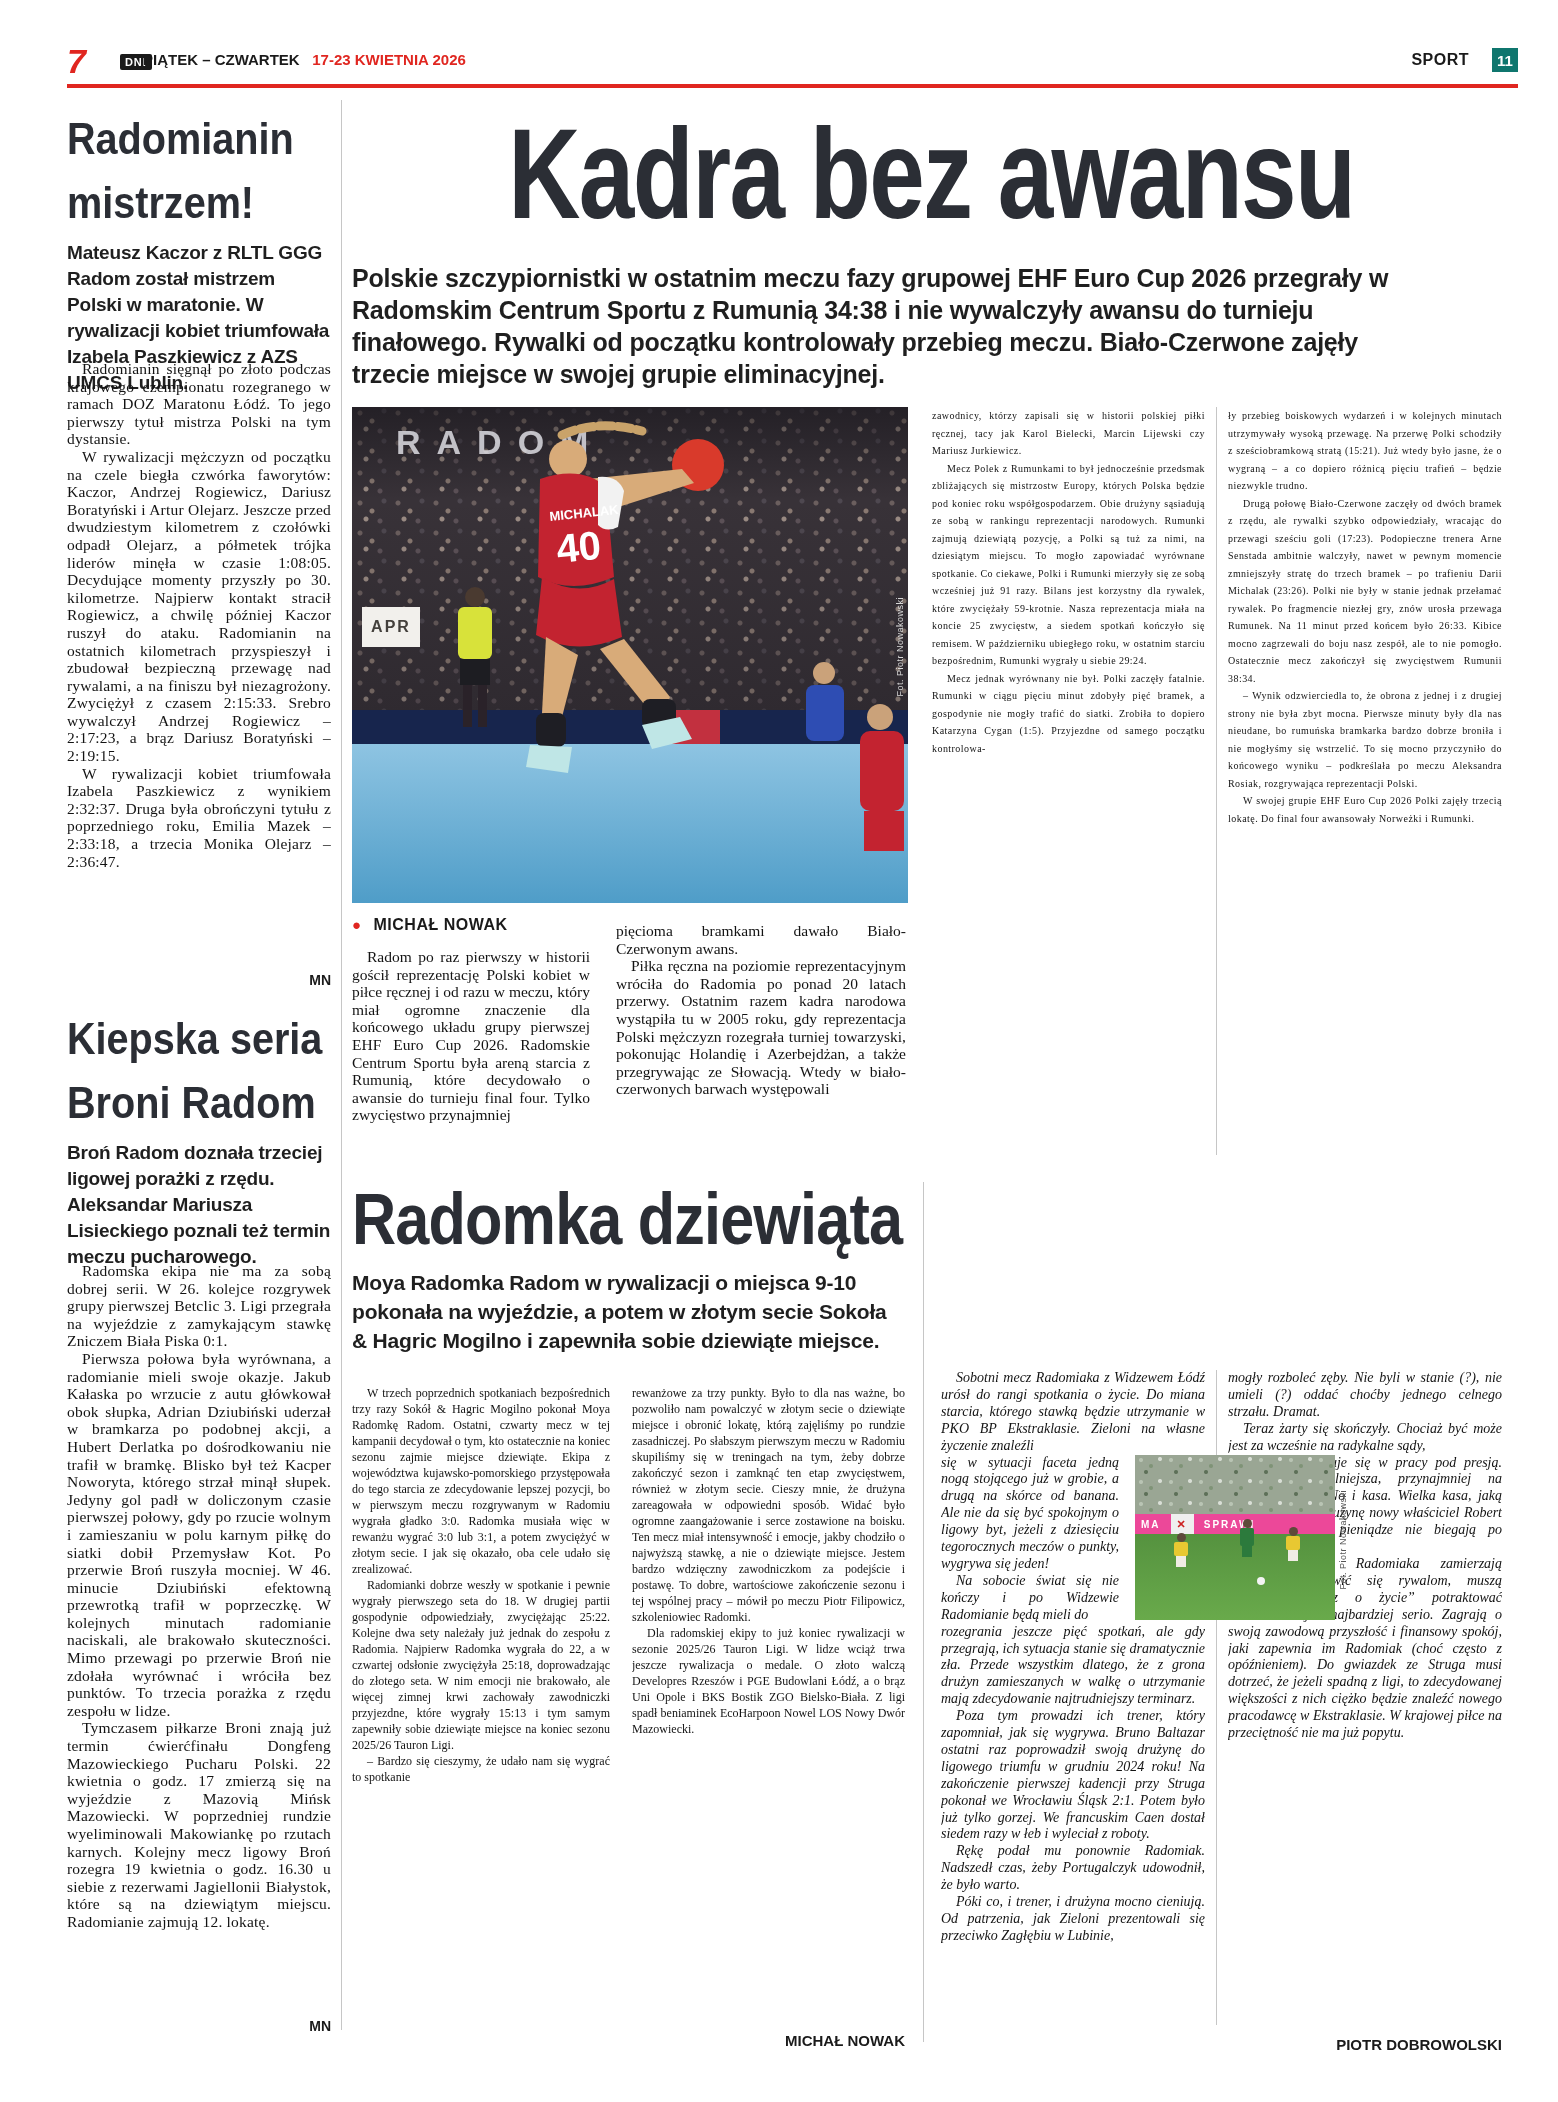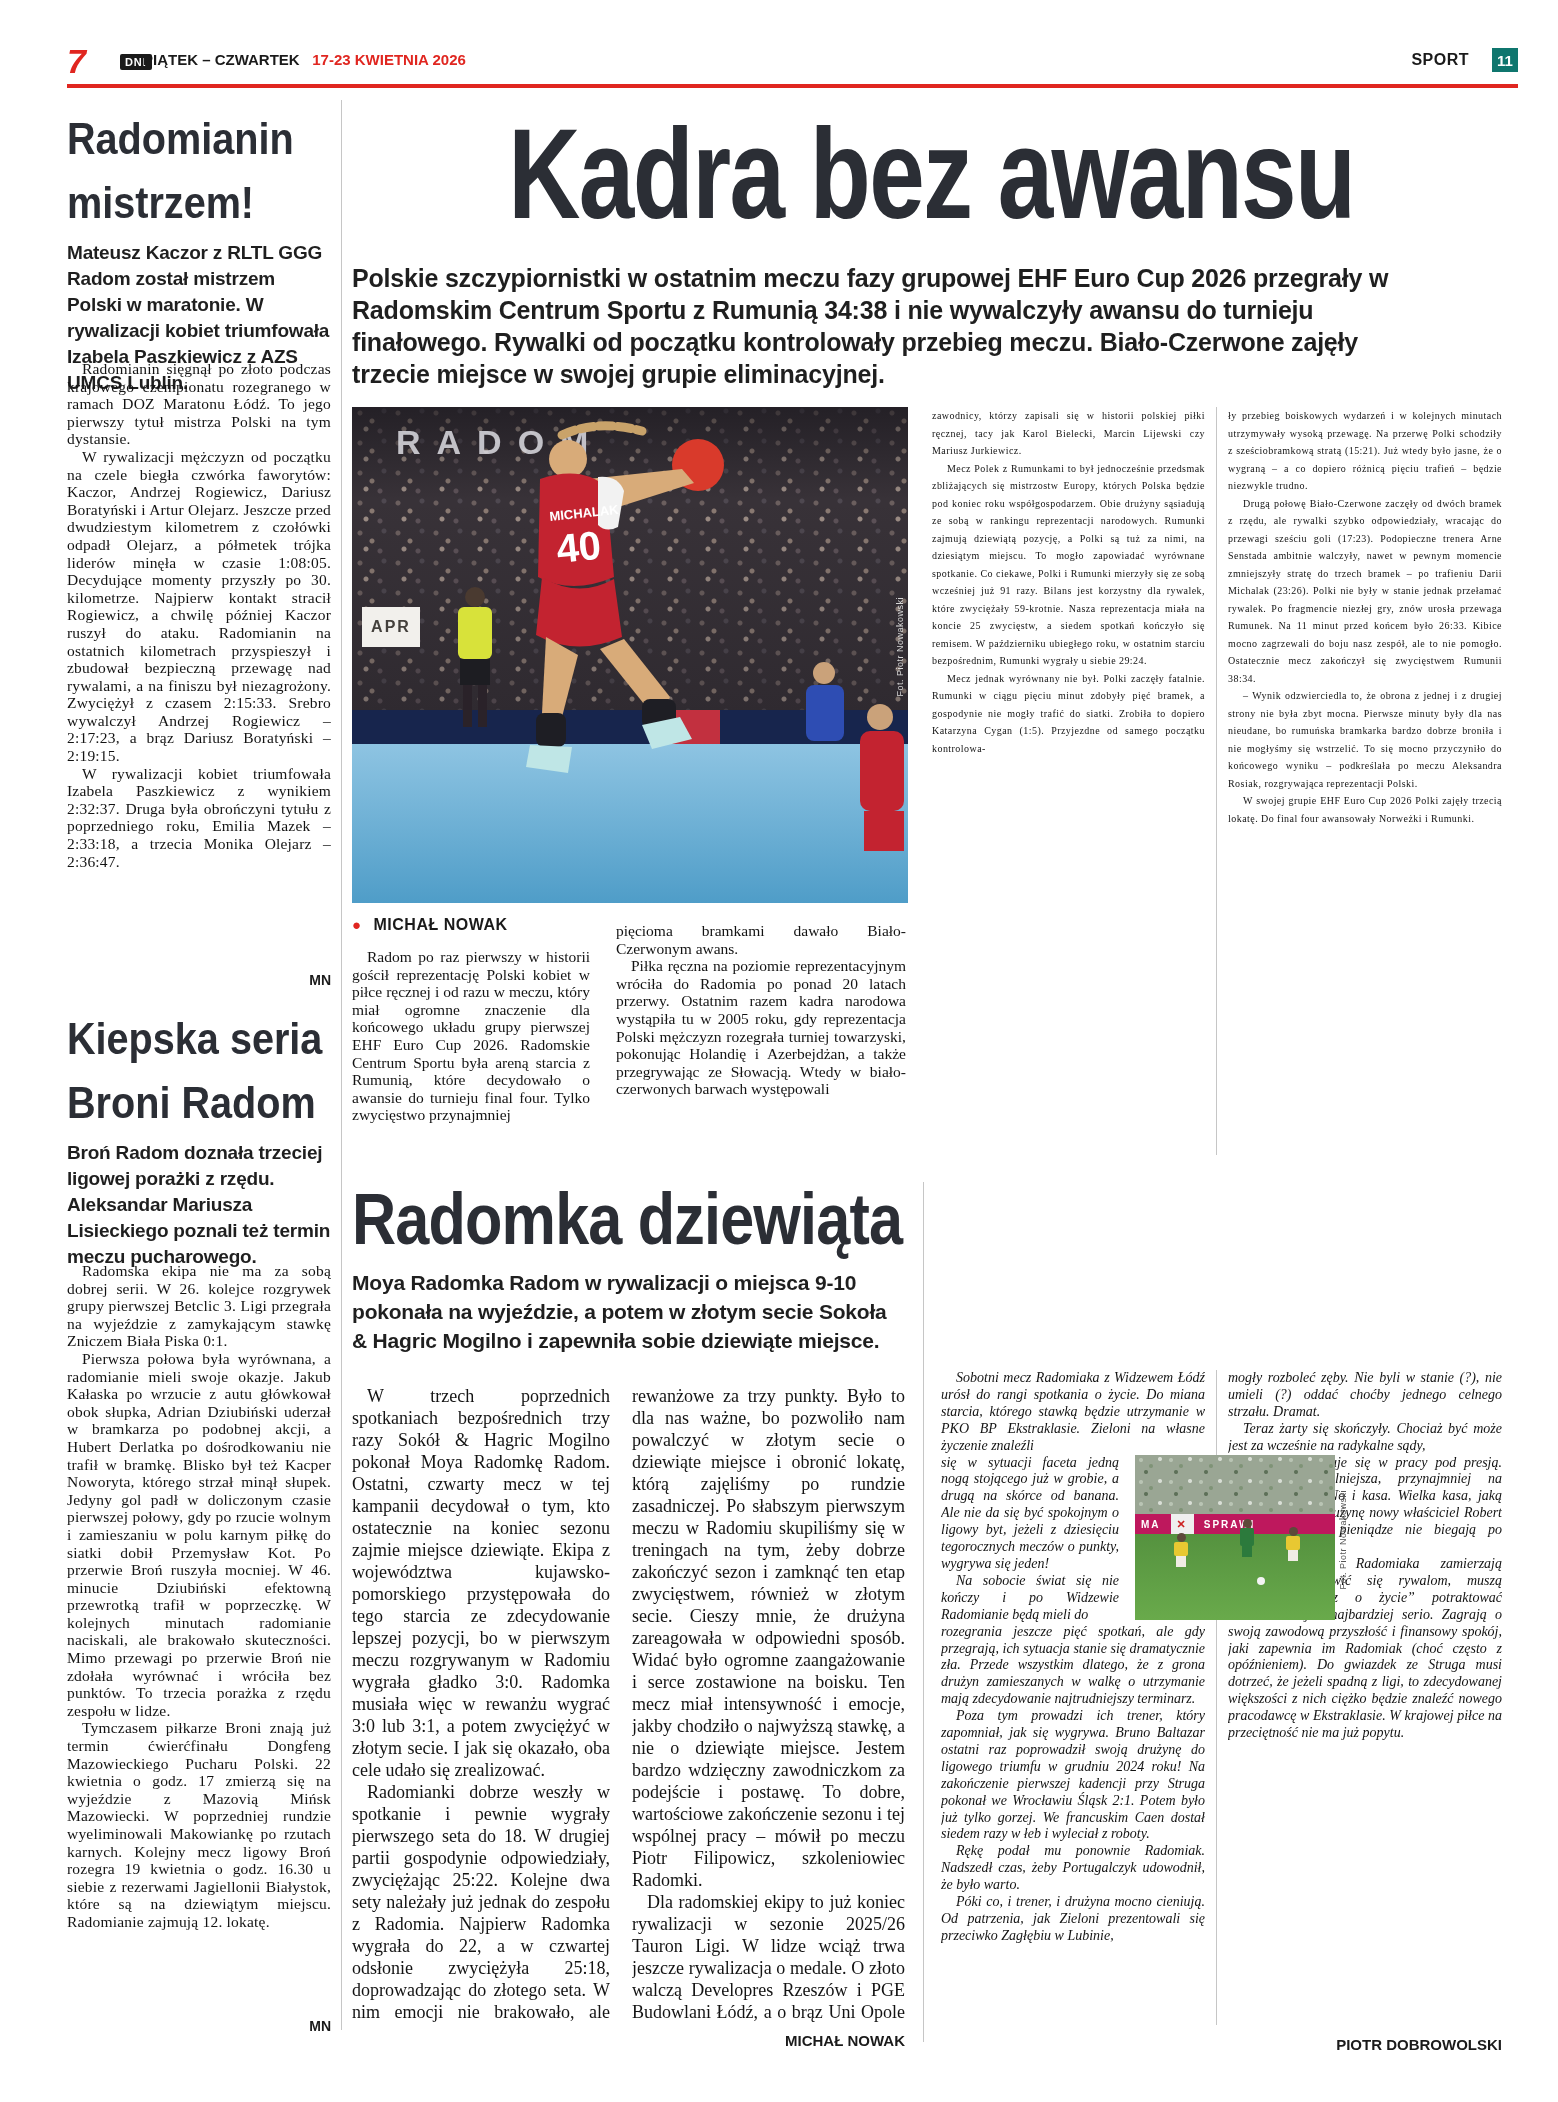--- a/index.html
+++ b/index.html
@@ -94,7 +94,7 @@
   .italcol{font-style:italic;font-size:14px;line-height:16.9px;}
   .flexwrap{display:flex;gap:12px;}
   .bot-by{position:absolute;font-size:15px;}
-  .smallcol{font-size:18px;line-height:22px;}
+  .smallcol{font-size:12px;line-height:16px;}
 </style>
 </head>
 <body>

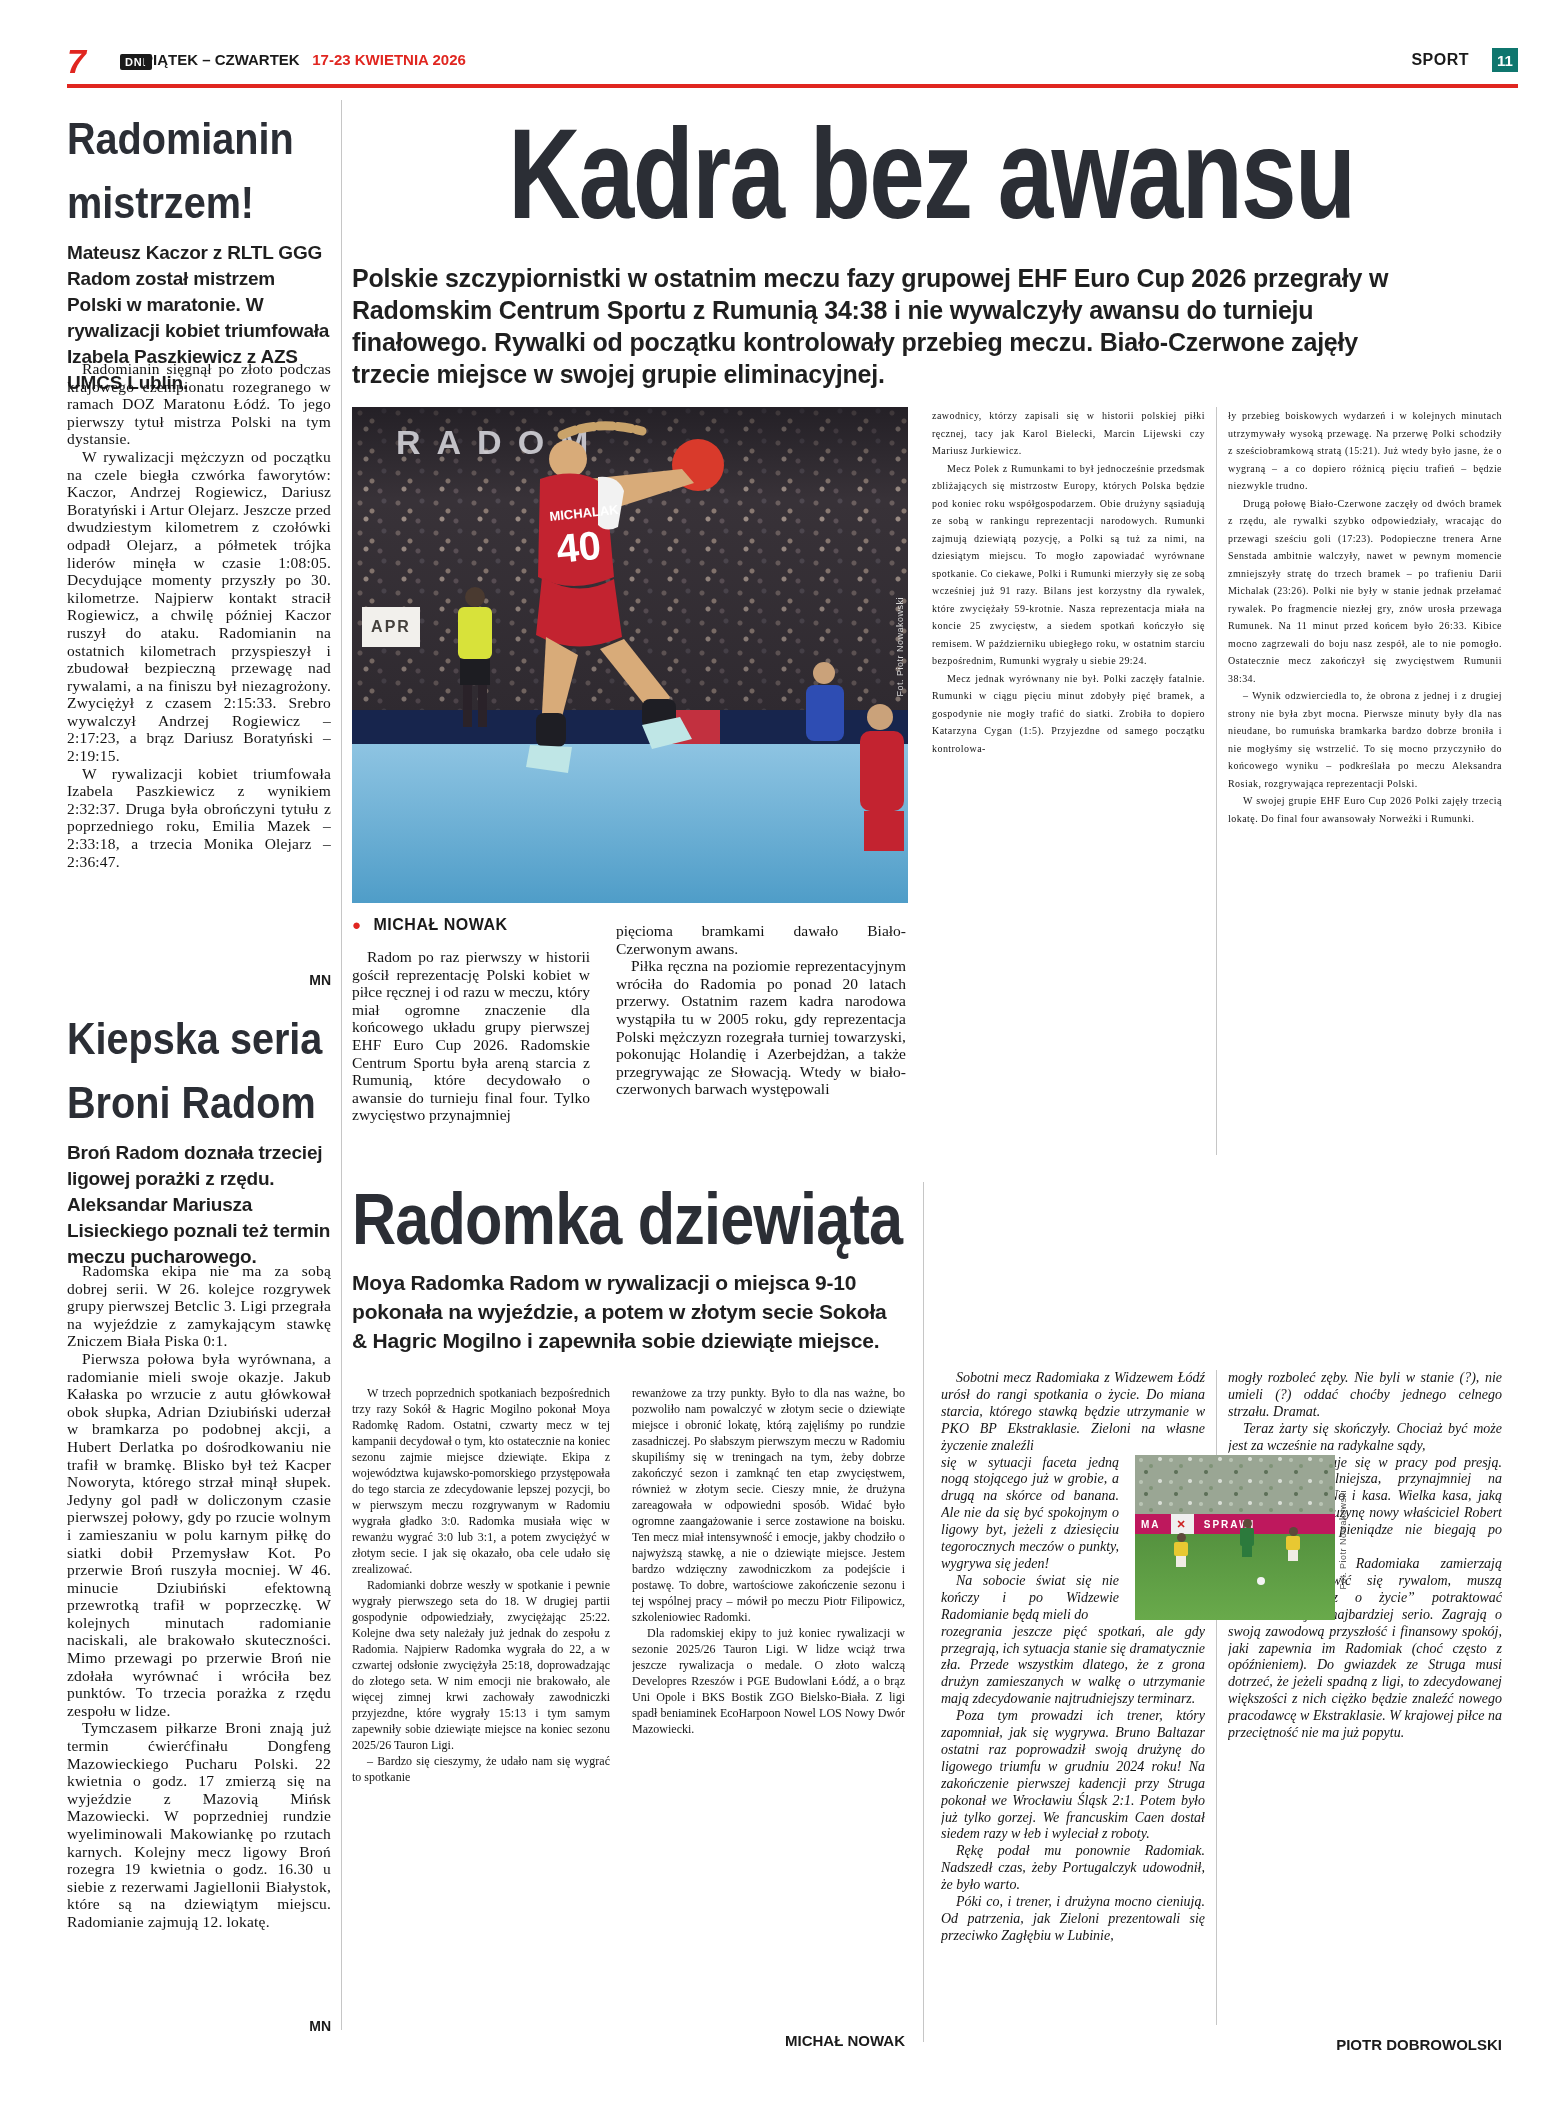--- a/index.html
+++ b/index.html
@@ -76,7 +76,7 @@
        radial-gradient(circle 2px at 25px 4px,#d9ded6 0 1.5px,transparent 2.5px),
        radial-gradient(circle 2px at 11px 17px,#5d7058 0 1.5px,transparent 2.5px),
        #9aa694;background-size:30px 22px;}
-  .s-board{position:absolute;left:0;right:0;top:36%;height:12%;background:#be185d;display:flex;align-items:center;
+  .s-board{position:absolute;left:0;right:0;top:36%;height:12%;background:#ec4899;display:flex;align-items:center;
      color:#fff;font:700 10px "Liberation Sans",sans-serif;letter-spacing:2px;}
   .s-board .white{background:#efefef;color:#c22;height:100%;display:flex;align-items:center;padding:0 6px;margin:0 10px;font-size:11px;}
   .s-player{position:absolute;width:16px;height:34px;}

